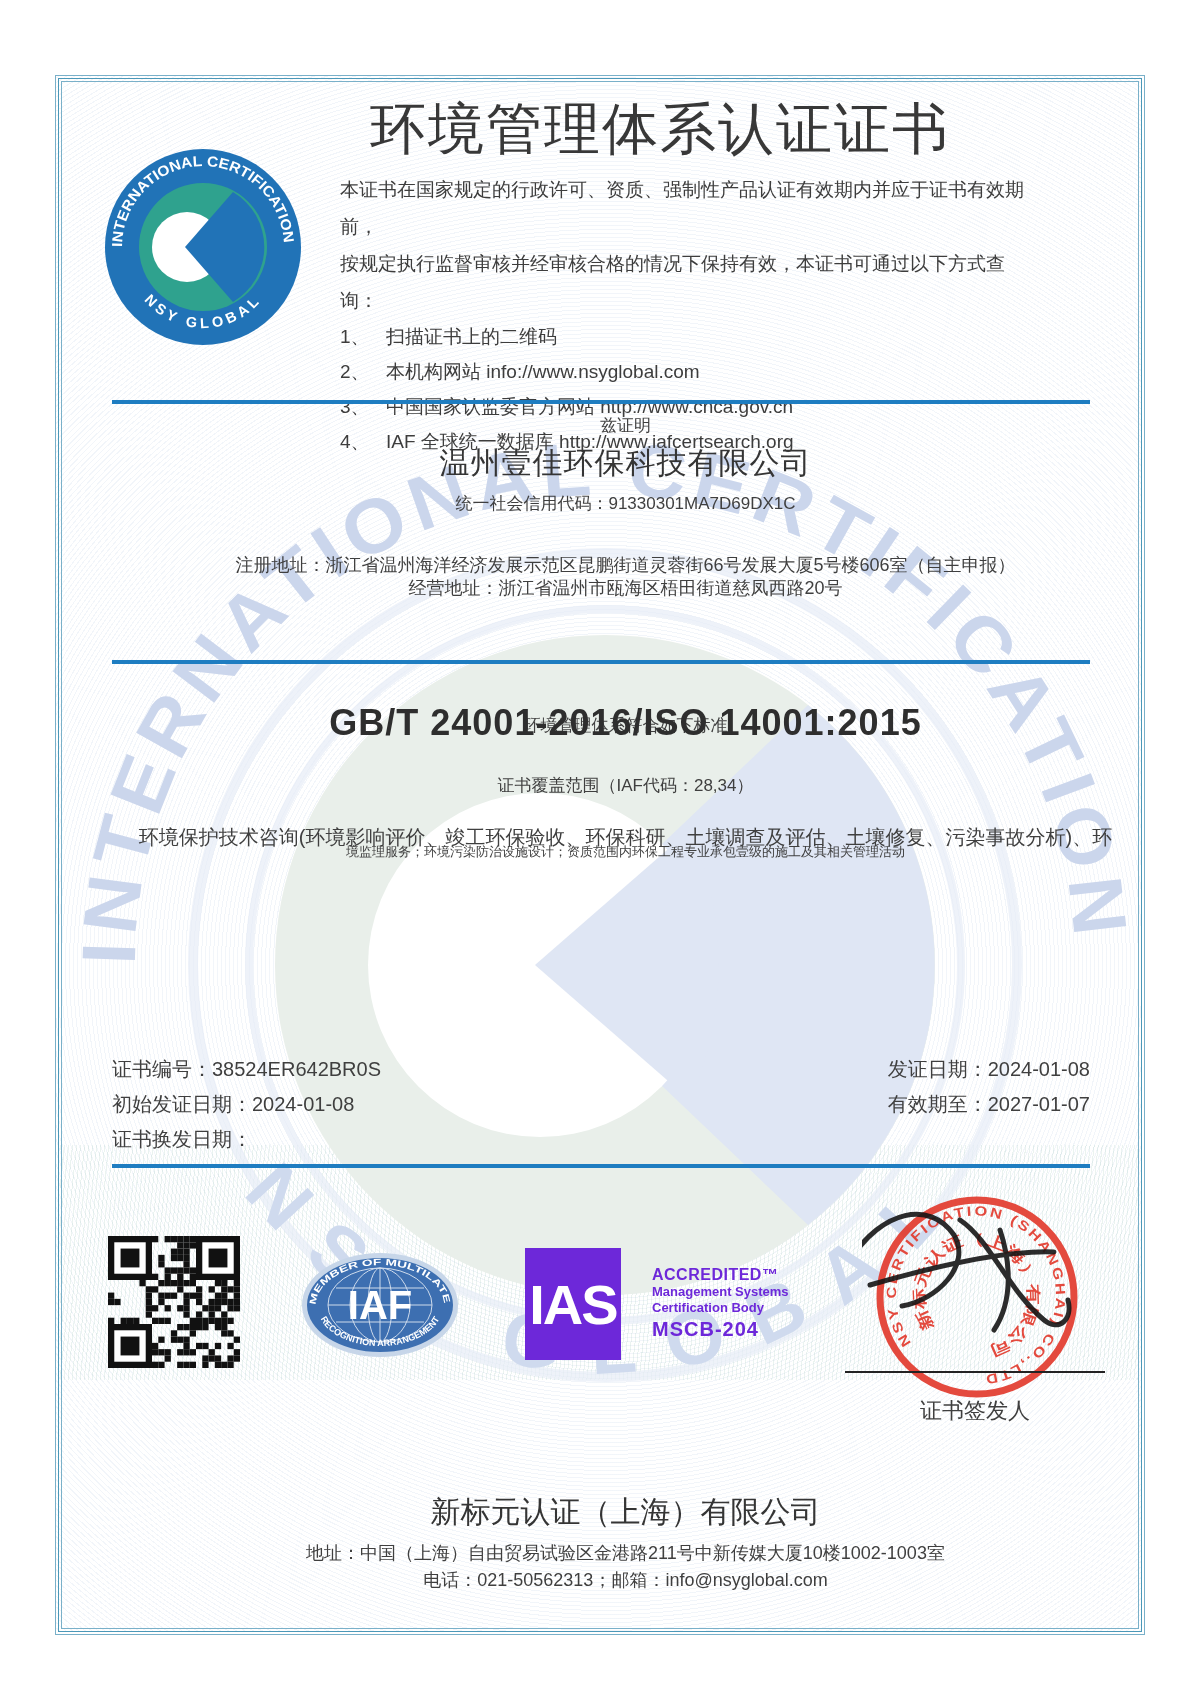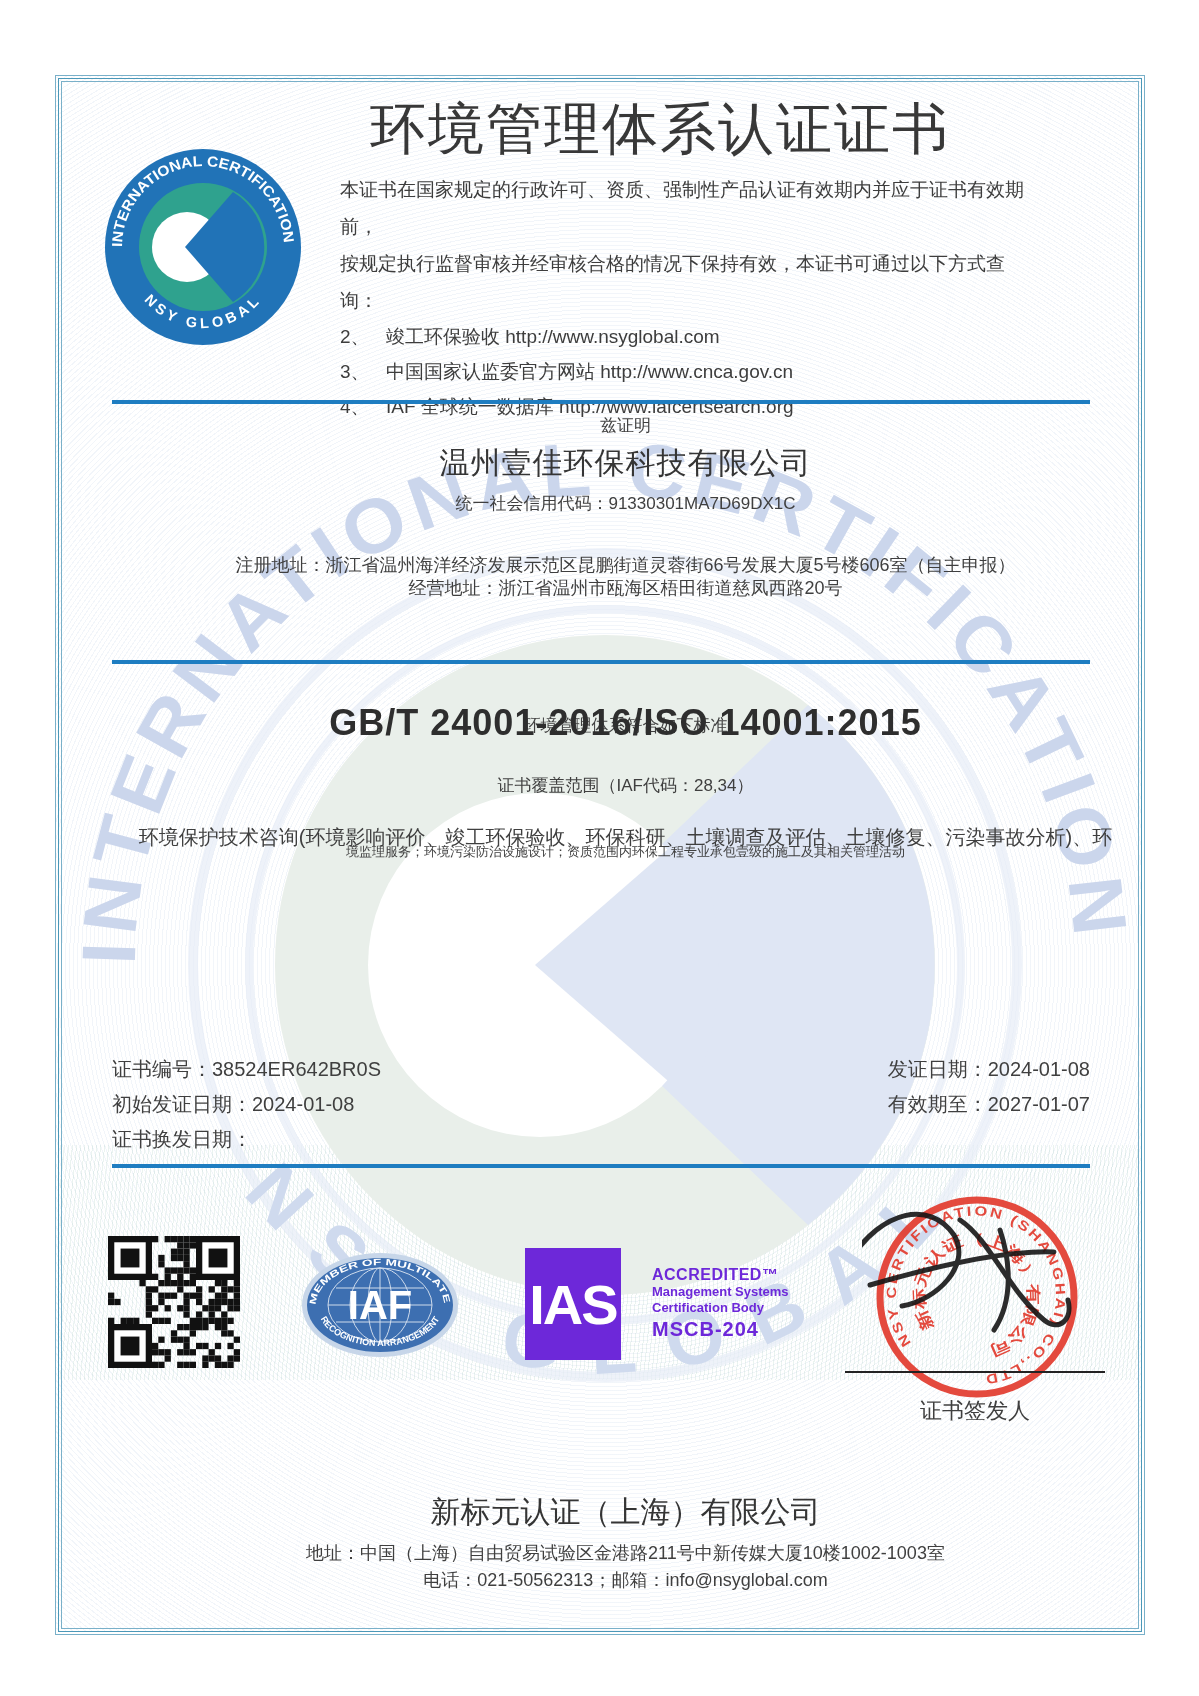--- a/index.html
+++ b/index.html
@@ -103,6 +103,7 @@
   <div class="abs content" id="intro">
     <div>本证书在国家规定的行政许可、资质、强制性产品认证有效期内并应于证书有效期前，</div>
     <div>按规定执行监督审核并经审核合格的情况下保持有效，本证书可通过以下方式查询：</div>
+    <div class="li"><span class="num">1、</span><span>扫描证书上的二维码</span></div>
     <div class="li"><span class="num">2、</span><span>竣工环保验收 http://www.nsyglobal.com</span></div>
     <div class="li"><span class="num">3、</span><span>中国国家认监委官方网站 http://www.cnca.gov.cn</span></div>
     <div class="li"><span class="num">4、</span><span>IAF 全球统一数据库 http://www.iafcertsearch.org</span></div>

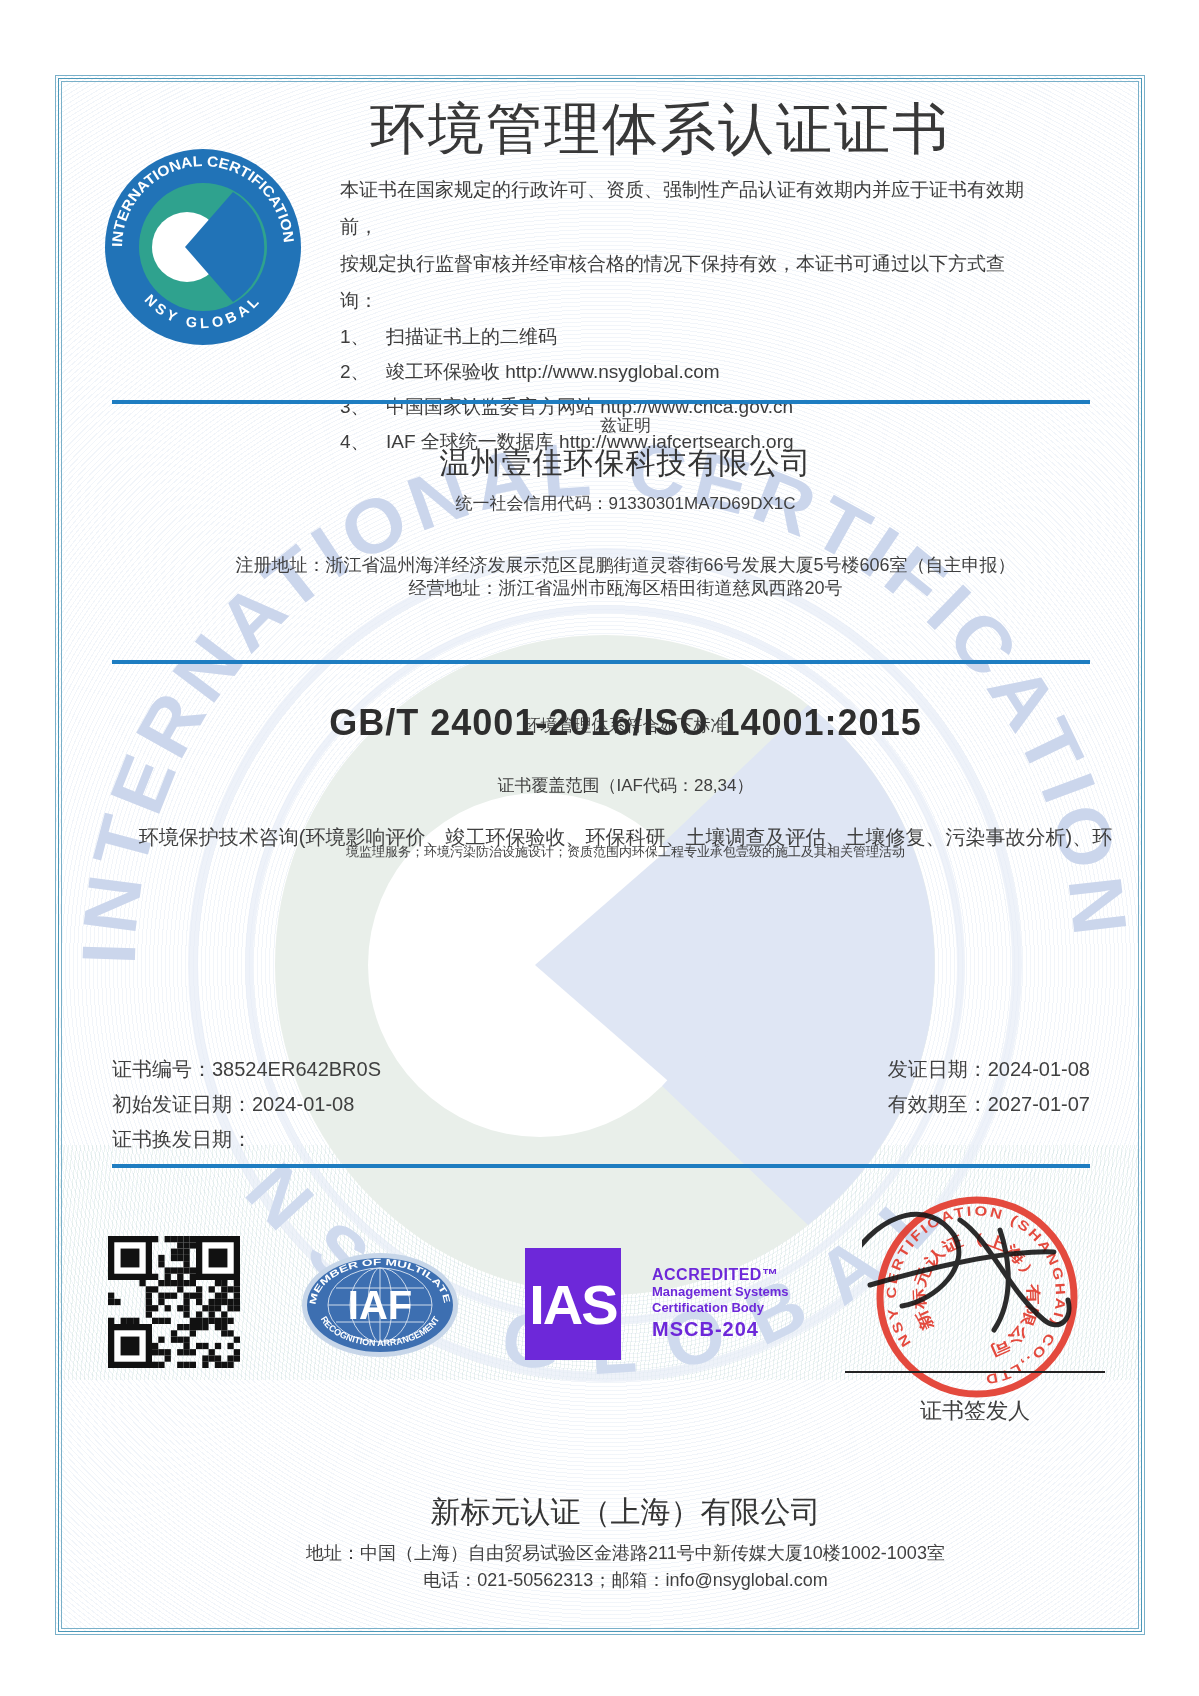--- a/index.html
+++ b/index.html
@@ -104,7 +104,7 @@
     <div>本证书在国家规定的行政许可、资质、强制性产品认证有效期内并应于证书有效期前，</div>
     <div>按规定执行监督审核并经审核合格的情况下保持有效，本证书可通过以下方式查询：</div>
     <div class="li"><span class="num">1、</span><span>扫描证书上的二维码</span></div>
-    <div class="li"><span class="num">2、</span><span>竣工环保验收 http://www.nsyglobal.com</span></div>
+    <div class="li"><span class="num">2、</span><span>本机构网站 info://www.nsyglobal.com</span></div>
     <div class="li"><span class="num">3、</span><span>中国国家认监委官方网站 http://www.cnca.gov.cn</span></div>
     <div class="li"><span class="num">4、</span><span>IAF 全球统一数据库 http://www.iafcertsearch.org</span></div>
   </div>

